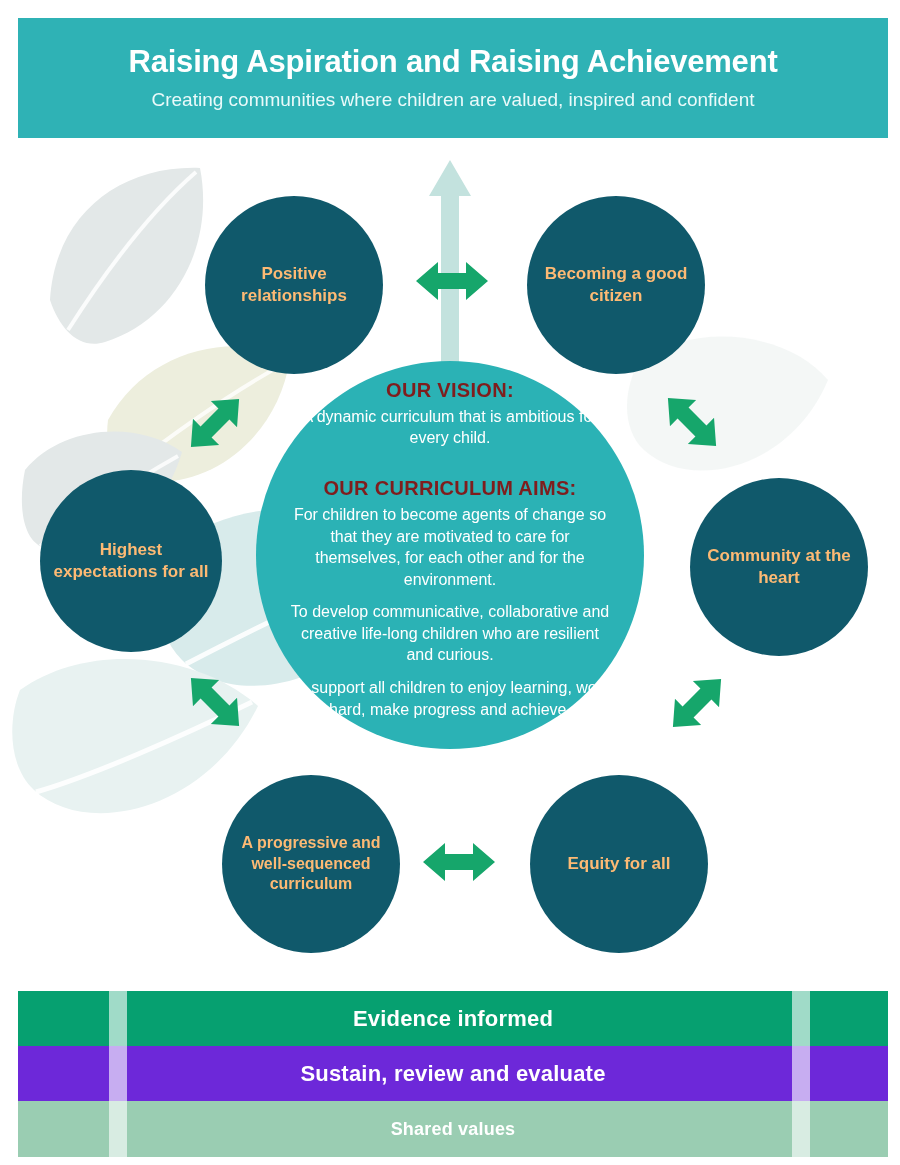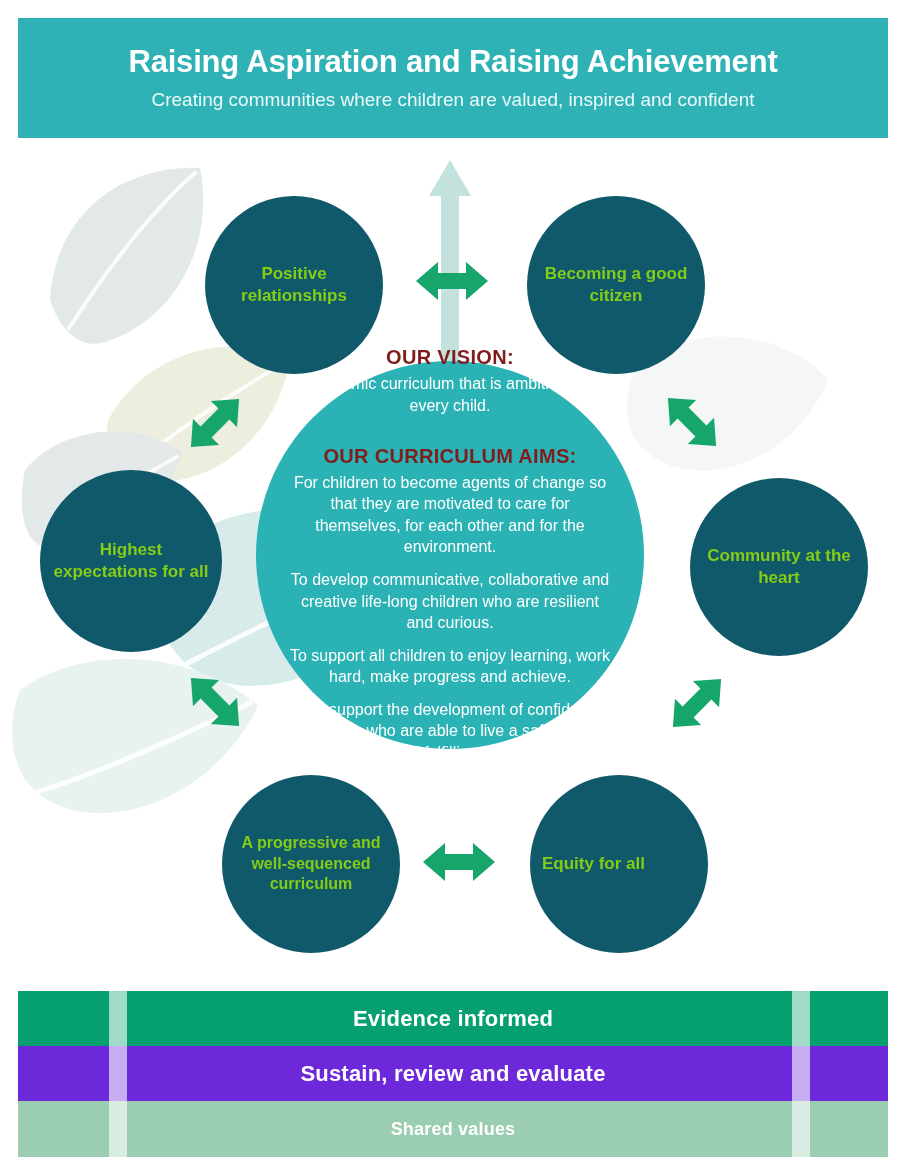--- a/index.html
+++ b/index.html
@@ -83,10 +83,10 @@
     position: absolute;
     border-radius: 50%;
     background: #10596B;
-    color: #84cc16;
-    display: flex;
-    align-items: center;
-    justify-content: flex-start;
+    color: #fdba74;
+    display: flex;
+    align-items: center;
+    justify-content: center;
     text-align: center;
     z-index: 20;
     box-sizing: border-box;

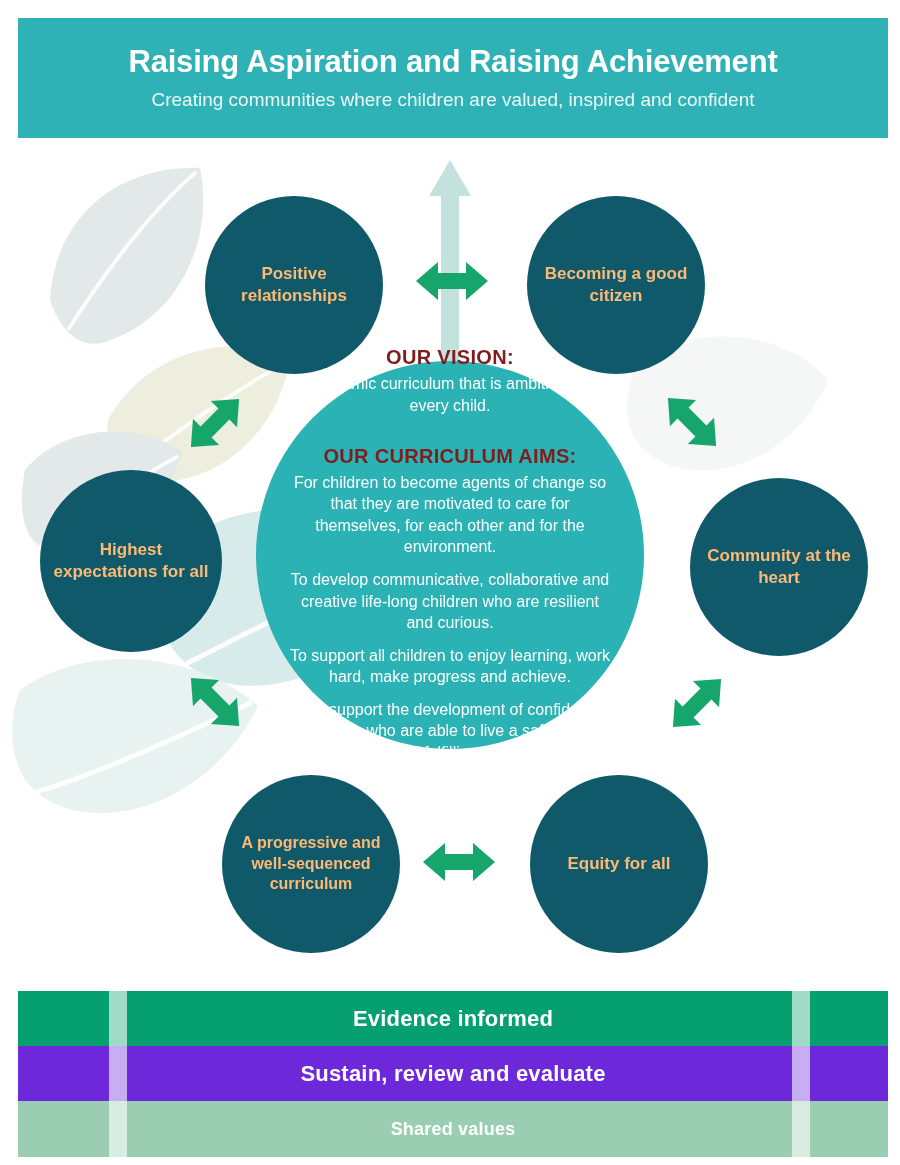--- a/index.html
+++ b/index.html
@@ -220,7 +220,6 @@
       <p class="centre-para wide">For children to become agents of change so that they are motivated to care for themselves, for each other and for the environment.</p>
       <p class="centre-para wide">To develop communicative, collaborative and creative life-long children who are resilient and curious.</p>
       <p class="centre-para">To support all children to enjoy learning, work hard, make progress and achieve.</p>
-      <p class="centre-para last">To support the development of confident individuals who are able to live a safe, healthy and fulfilling life.</p>
     </div>
 
     <svg class="dbl-arrow" style="left:414px; top:259px; width:76px; height:44px;" viewBox="0 0 76 44" xmlns="http://www.w3.org/2000/svg">

